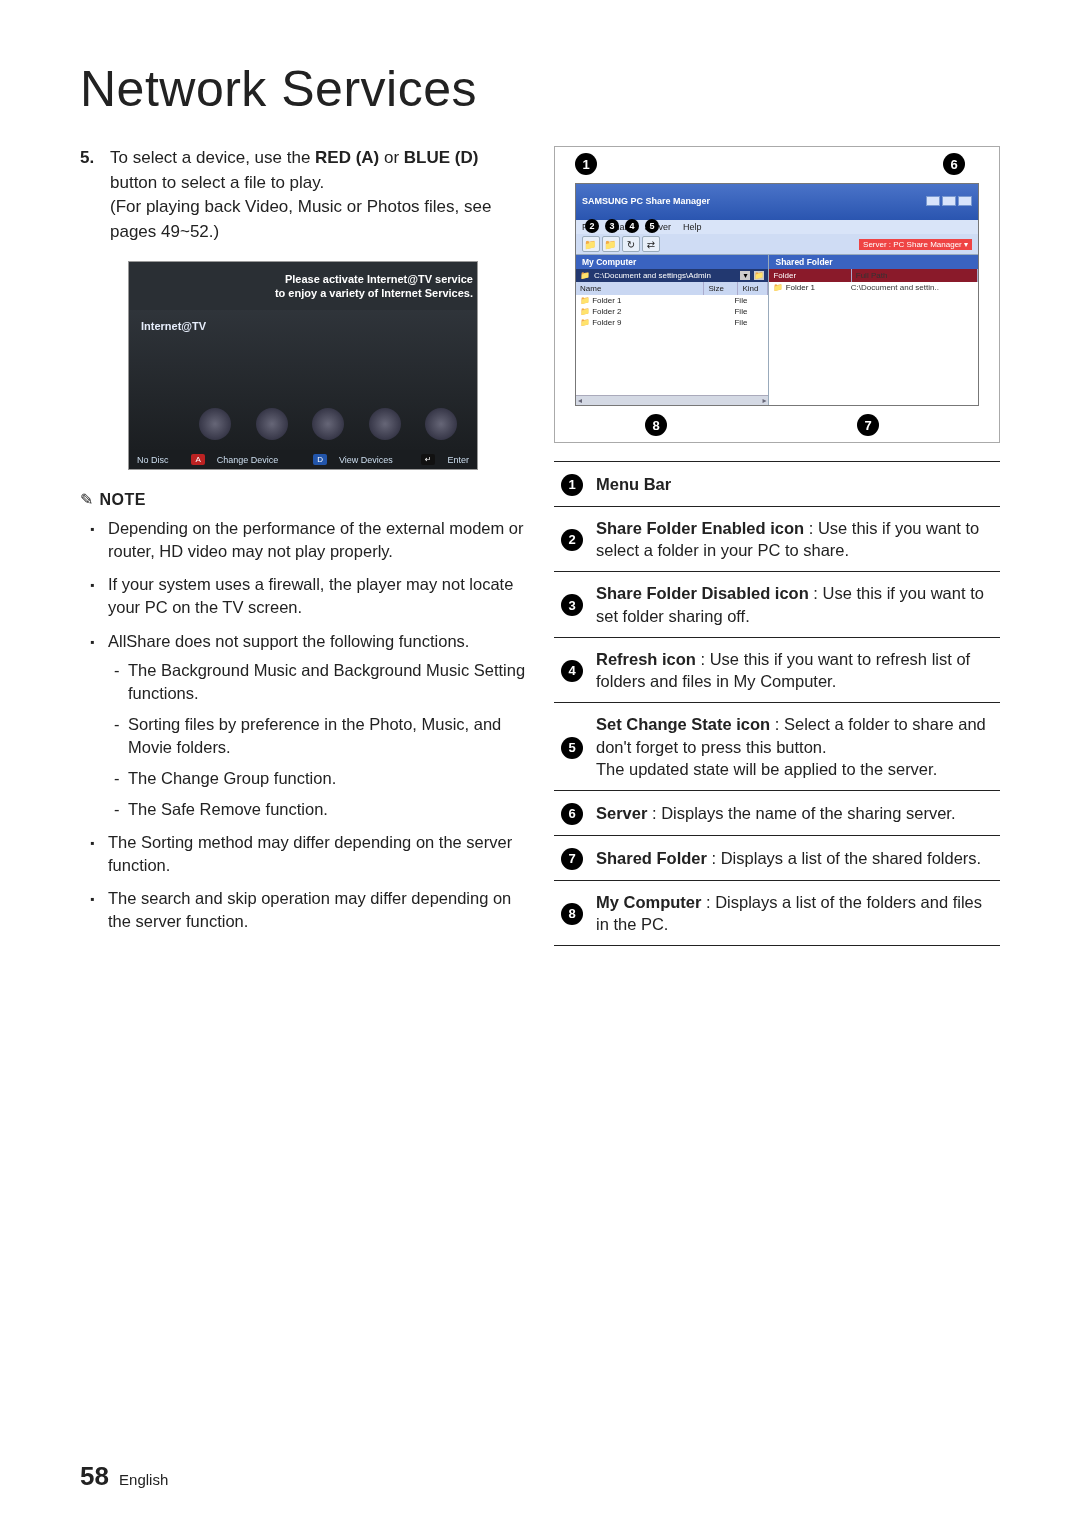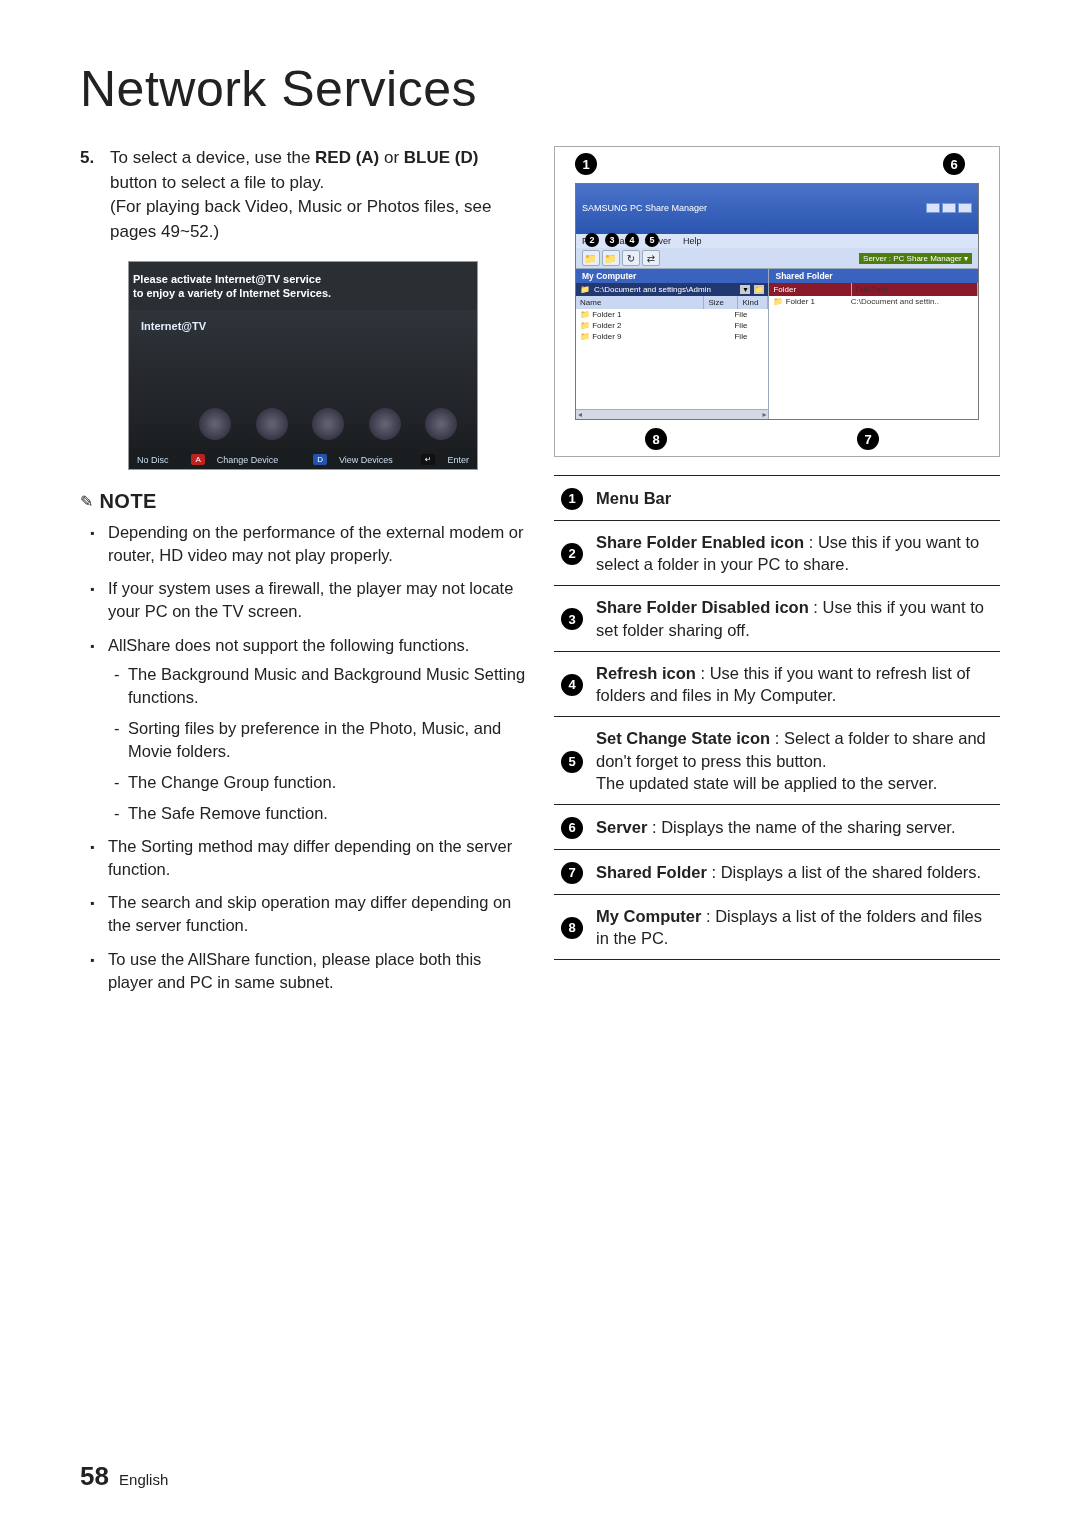--- a/index.html
+++ b/index.html
@@ -101,7 +101,7 @@
     align-items: center; justify-content: center;
   }
   .appwin { border: 1px solid #777; background: #e9eef6; font-size: 9px; color: #222; }
-  .titlebar { background: linear-gradient(#4a73c8,#2a55b0); color: #fff; padding: 19px 6px; display: flex; justify-content: space-between; font-size: 9px; font-weight: normal; }
+  .titlebar { background: linear-gradient(#4a73c8,#2a55b0); color: #fff; padding: 12px 6px; display: flex; justify-content: space-between; font-size: 9px; font-weight: bold; }
   .winbtns span { display: inline-block; width: 14px; height: 10px; background: #d8e4fb; margin-left: 2px; border: 1px solid #7a99d0; }
   .menubar { background: #d9e4f8; padding: 2px 6px; display: flex; gap: 12px; font-size: 9px; }
   .toolbar-row { display: flex; justify-content: space-between; align-items: center; padding: 2px 6px; background: #cfdcf4; border-bottom: 1px solid #9ab; }

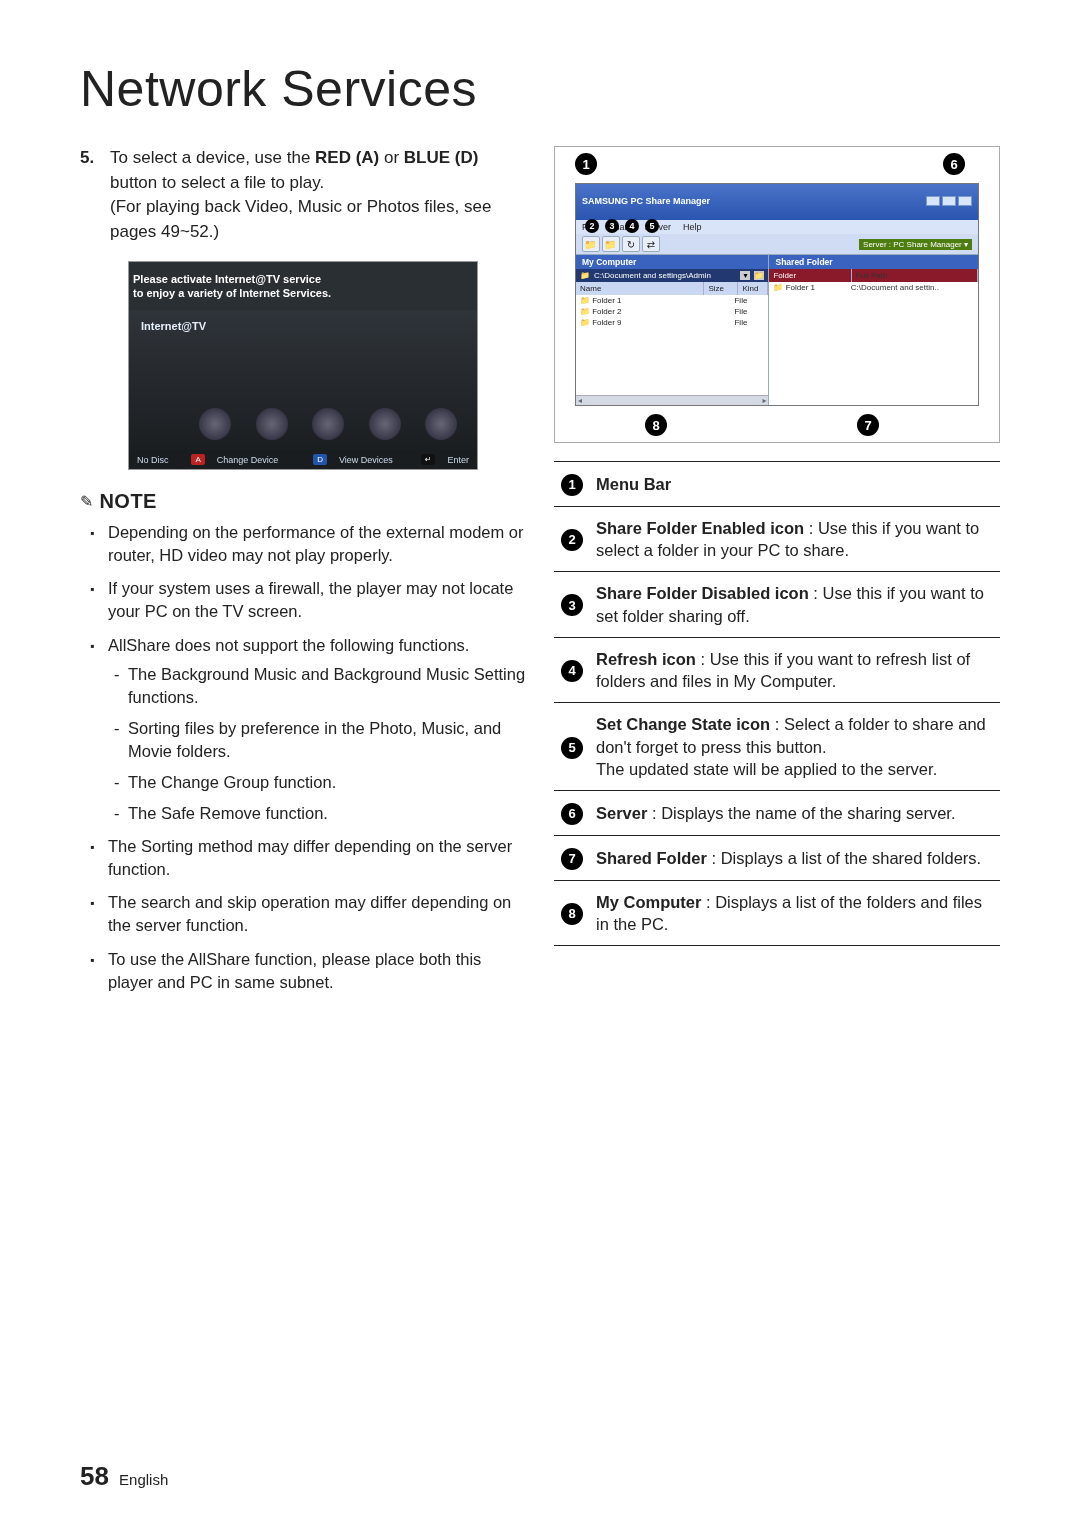--- a/index.html
+++ b/index.html
@@ -107,7 +107,7 @@
   .toolbar-row { display: flex; justify-content: space-between; align-items: center; padding: 2px 6px; background: #cfdcf4; border-bottom: 1px solid #9ab; }
   .tbicons { display: flex; gap: 2px; }
   .tbicon { width: 18px; height: 16px; background: #e8eff9; border: 1px solid #9ab; border-radius: 2px; display: flex; align-items: center; justify-content: center; font-size: 10px; }
-  .server-sel { background: #4d7c0f; color: #fff; padding: 1px 4px; font-size: 8px; }
+  .server-sel { background: #ef4444; color: #fff; padding: 1px 4px; font-size: 8px; }
   .panes { display: flex; height: 150px; }
   .pane-left { flex: 1.2; border-right: 1px solid #9ab; display: flex; flex-direction: column; background: #fff; }
   .pane-right { flex: 1.3; display: flex; flex-direction: column; background: #fff; }

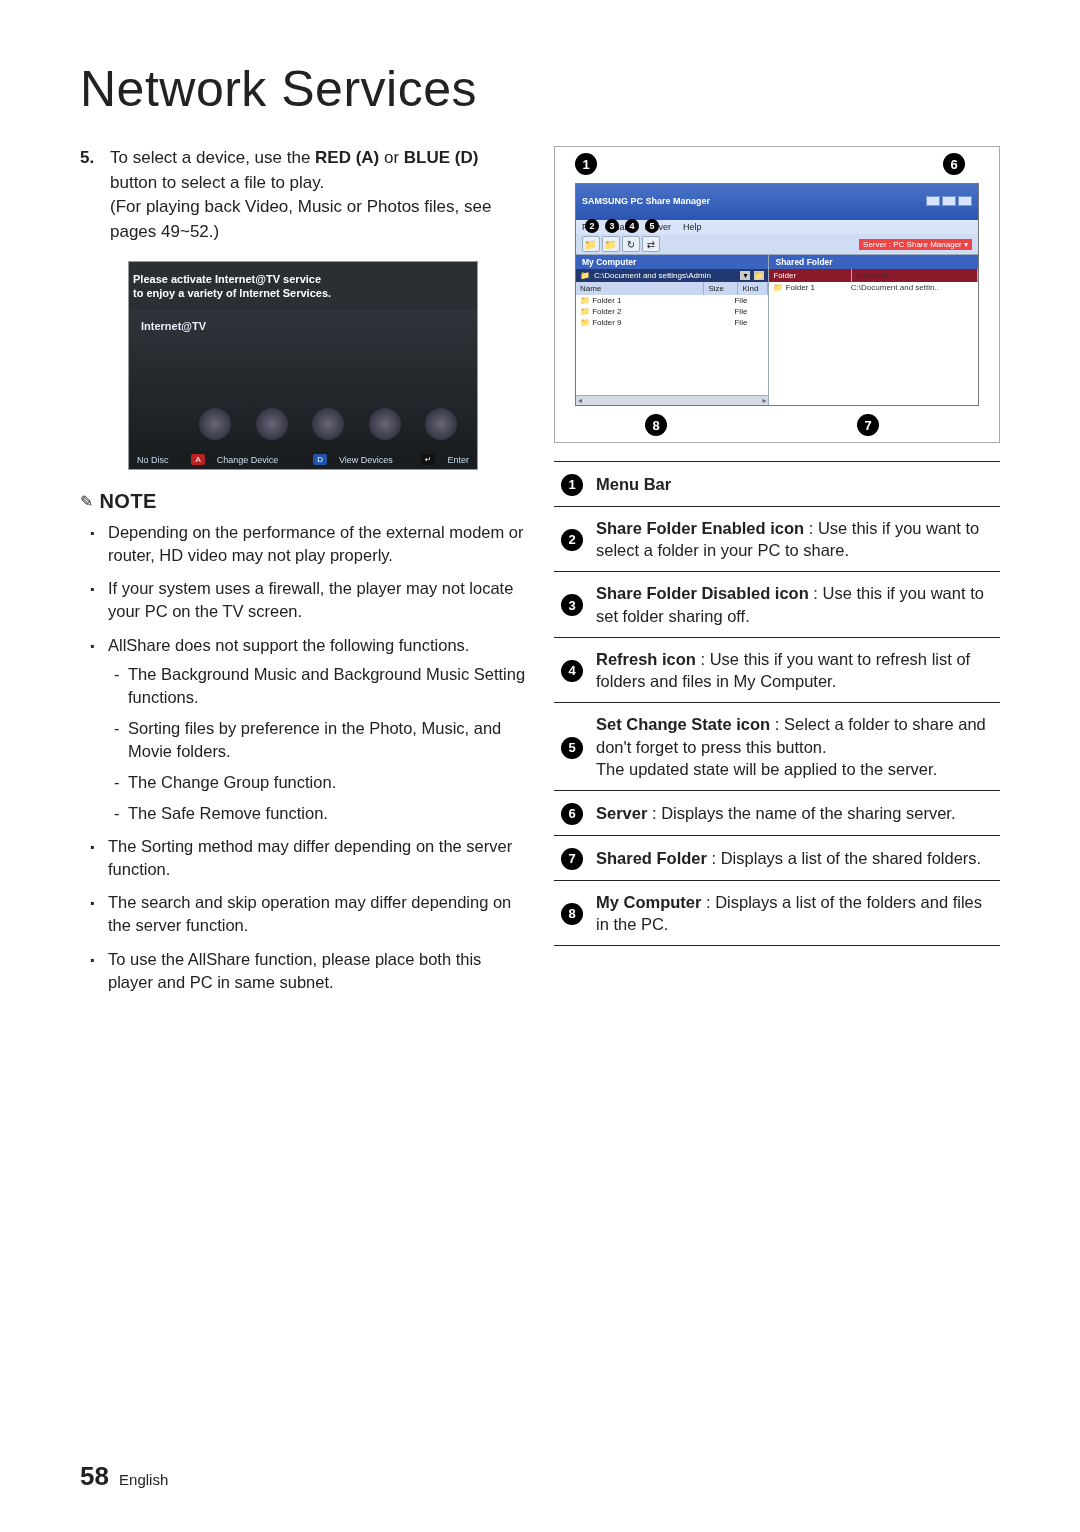--- a/index.html
+++ b/index.html
@@ -45,7 +45,7 @@
     color: #fff;
     font-weight: bold;
     font-size: 11px;
-    text-align: left;
+    text-align: right;
     padding: 10px 4px;
     line-height: 1.3;
   }

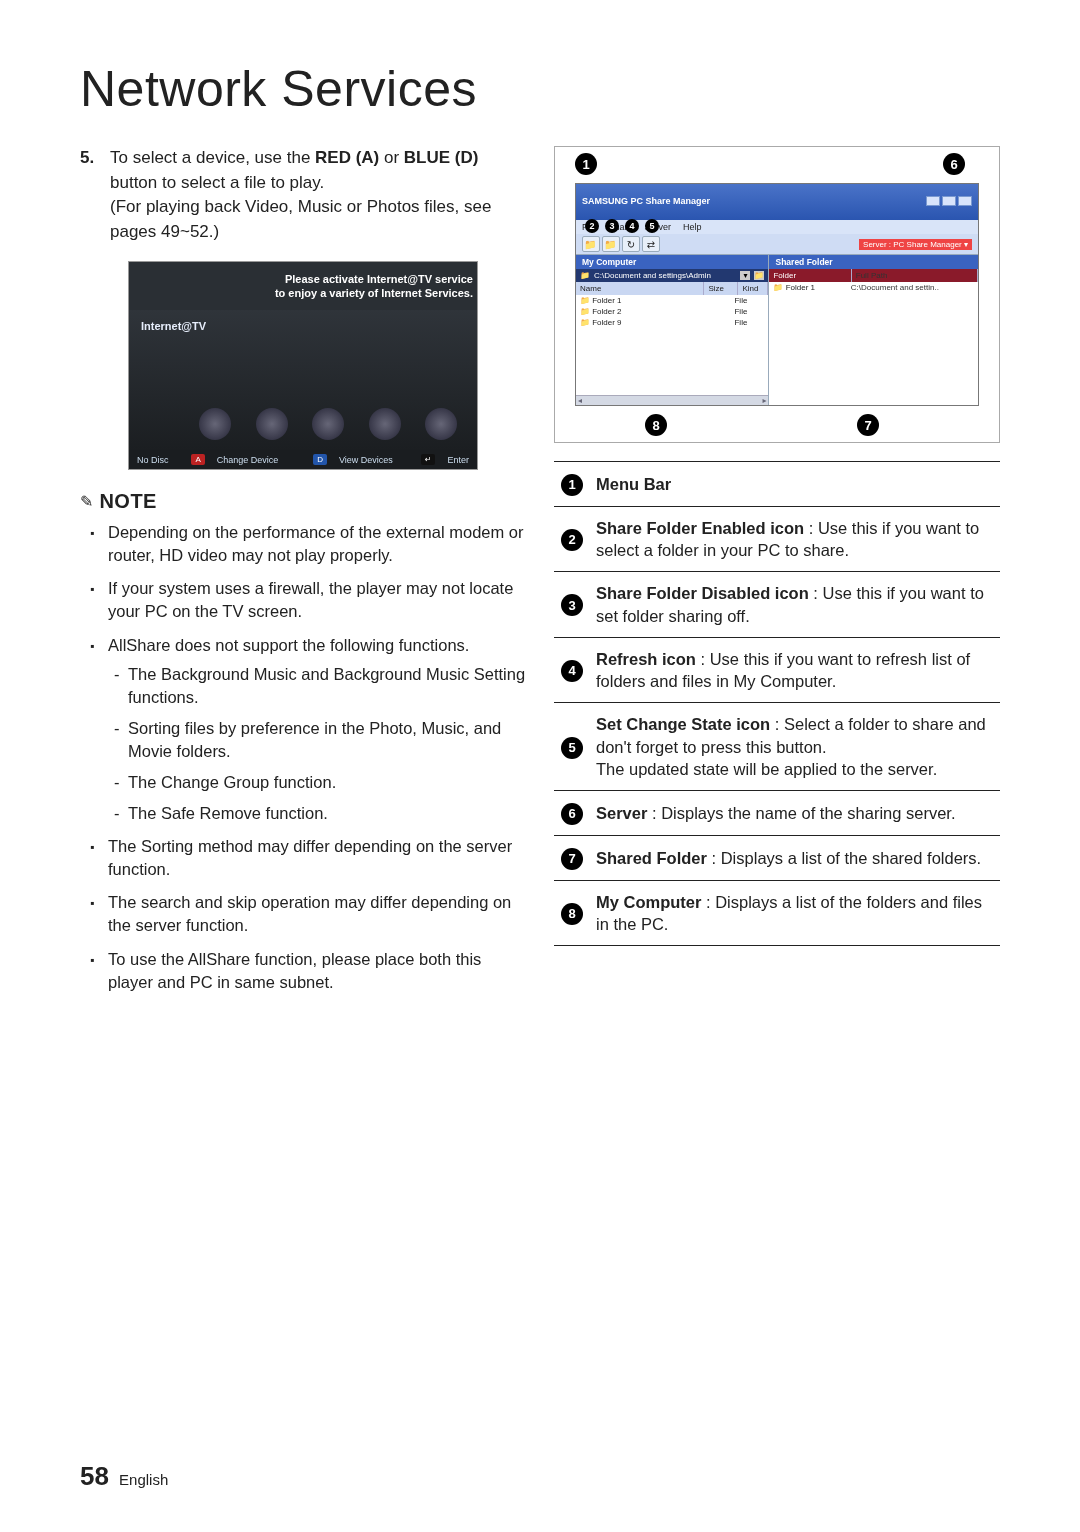--- a/index.html
+++ b/index.html
@@ -73,7 +73,7 @@
   .keycap.blue { background: #25a; }
   .note-head { display: flex; align-items: center; gap: 6px; margin: 12px 0 8px 0; }
   .note-glyph { font-size: 16px; }
-  .note-label { font-weight: bold; font-size: 20px; letter-spacing: 0.5px; }
+  .note-label { font-weight: bold; font-size: 16px; letter-spacing: 0.5px; }
   ul.notes { list-style: none; padding-left: 28px; }
   ul.notes > li { position: relative; font-size: 16.5px; line-height: 1.4; margin-bottom: 10px; padding-left: 0; }
   ul.notes > li::before { content: "▪"; position: absolute; left: -18px; font-size: 12px; top: 4px; }

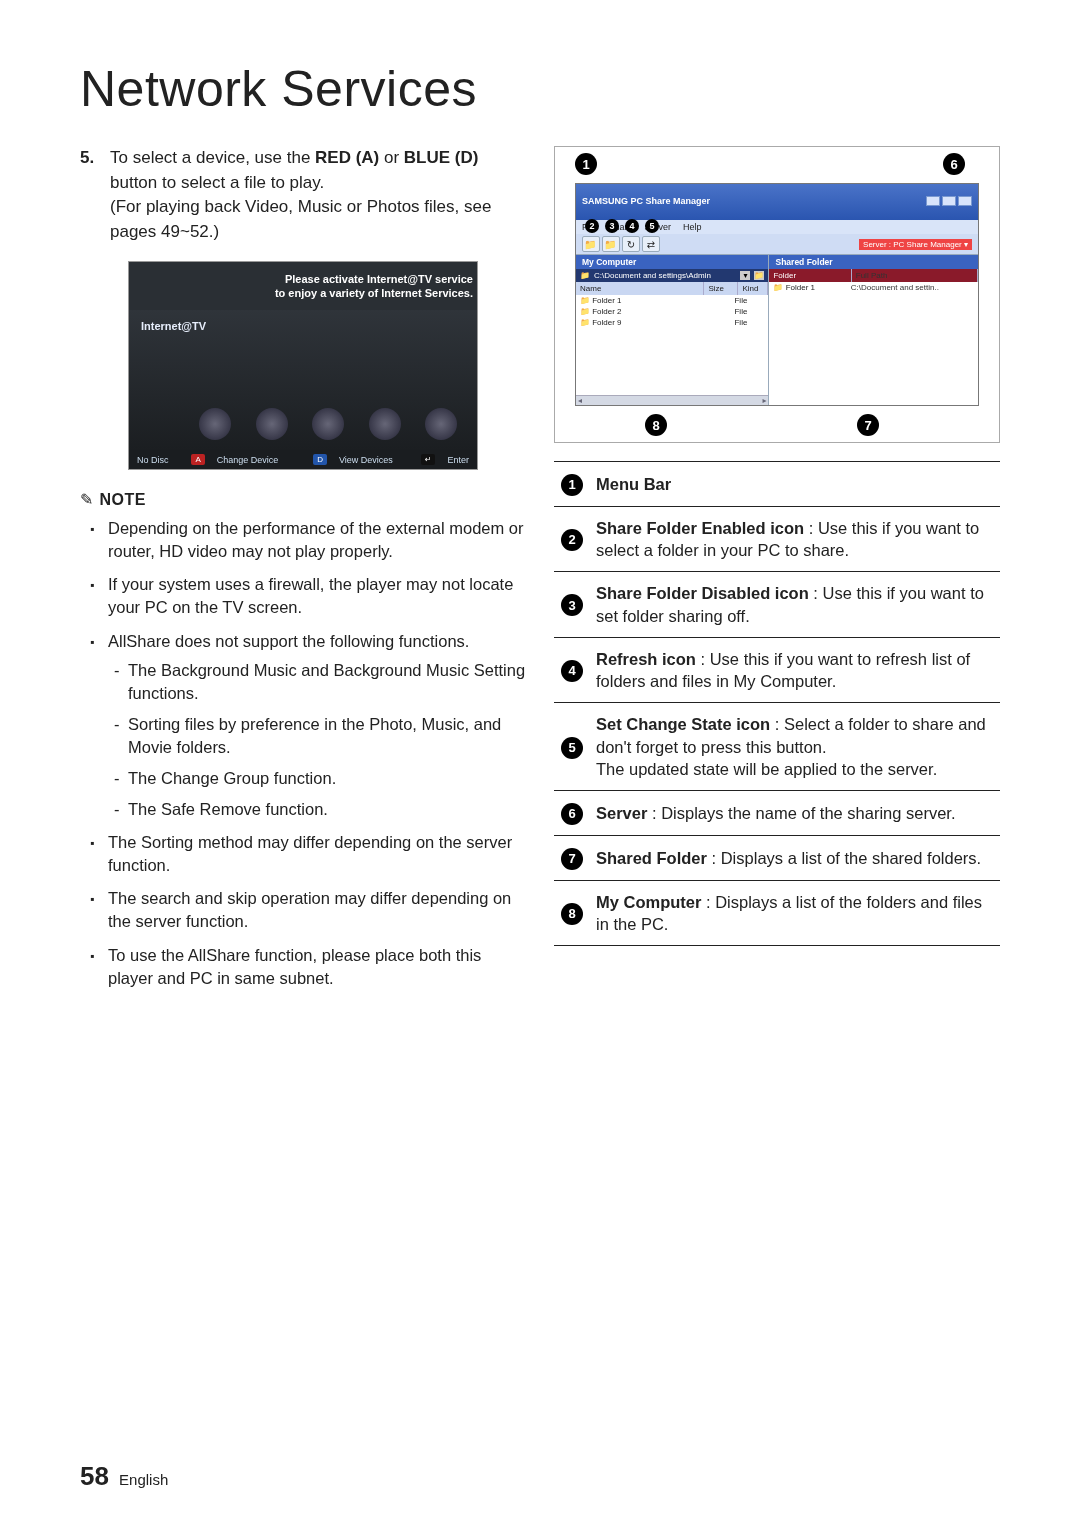--- a/index.html
+++ b/index.html
@@ -194,7 +194,6 @@
         </li>
         <li>The Sorting method may differ depending on the server function.</li>
         <li>The search and skip operation may differ depending on the server function.</li>
-        <li>To use the AllShare function, please place both this player and PC in same subnet.</li>
       </ul>
     </div>
 

